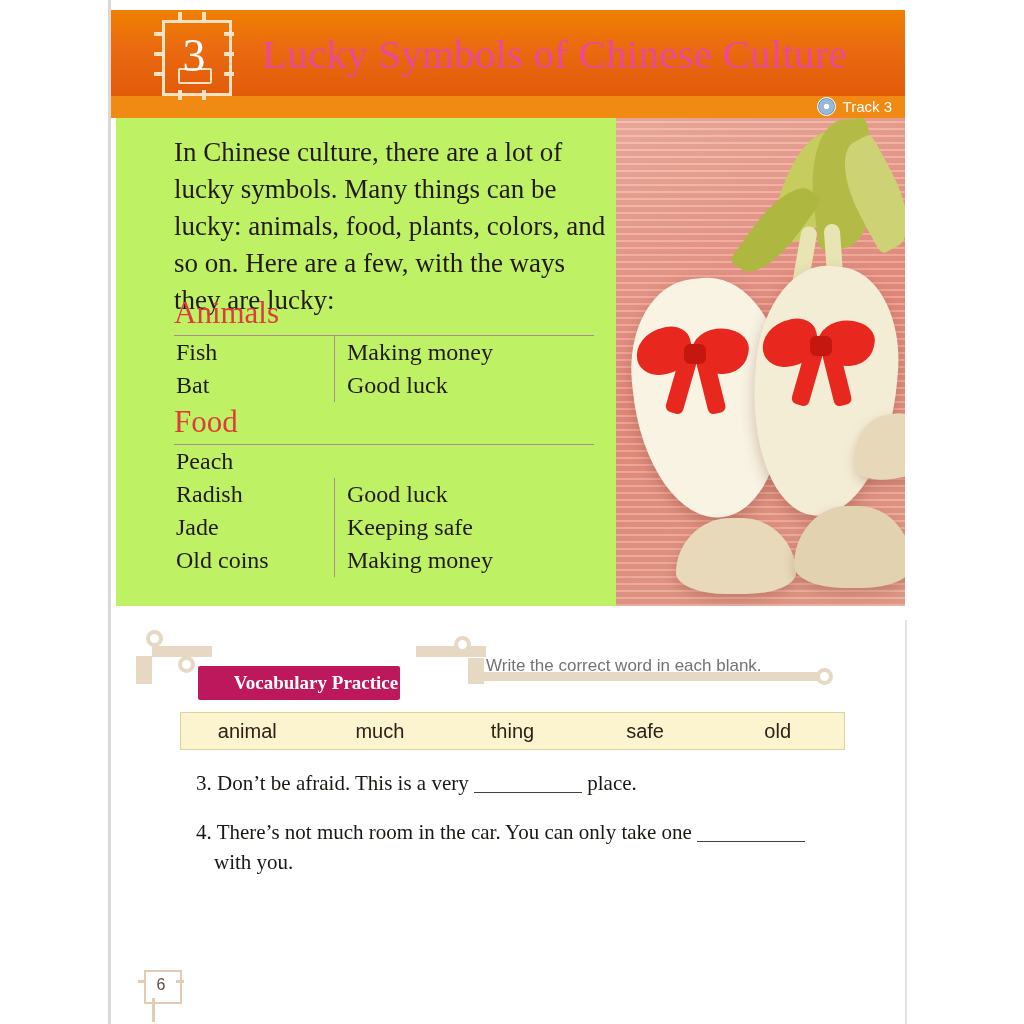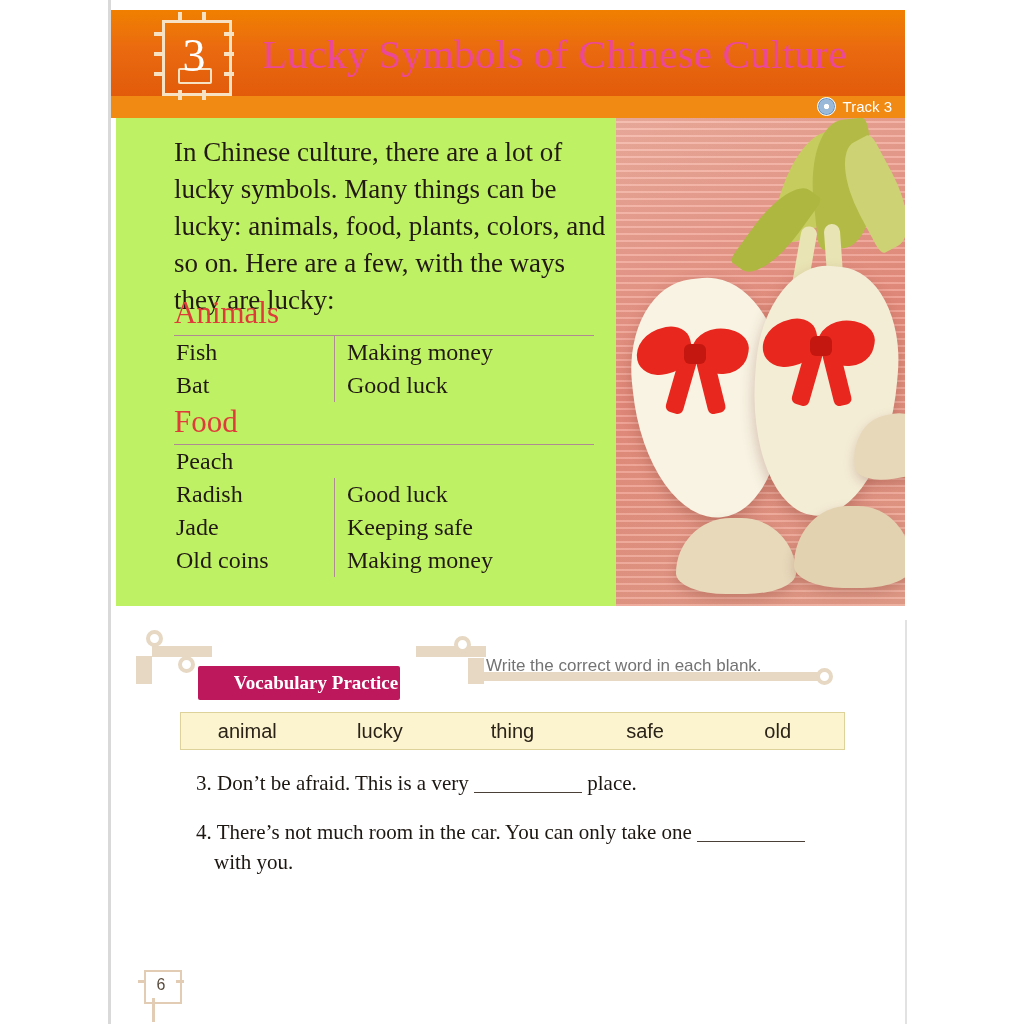--- a/index.html
+++ b/index.html
@@ -489,7 +489,7 @@
 
   <div class="wordbank">
     <div class="wb-word">animal</div>
-    <div class="wb-word">lucky</div>
+    <div class="wb-word">much</div>
     <div class="wb-word">thing</div>
     <div class="wb-word">safe</div>
     <div class="wb-word">old</div>

